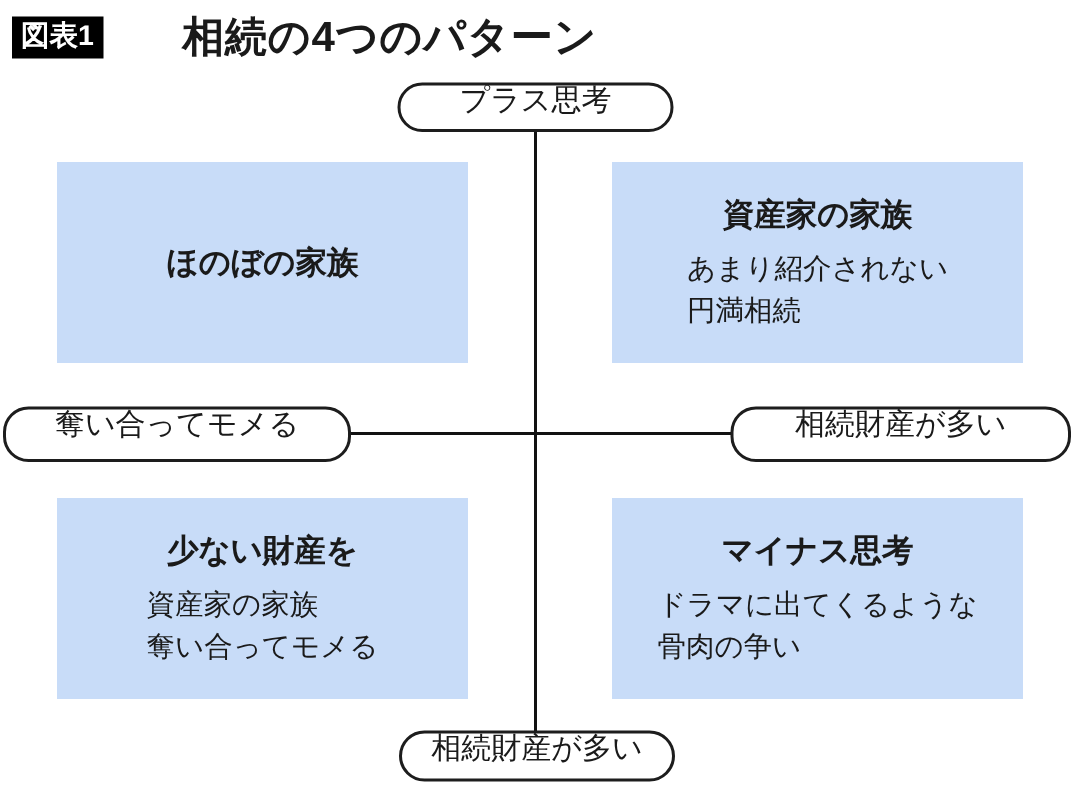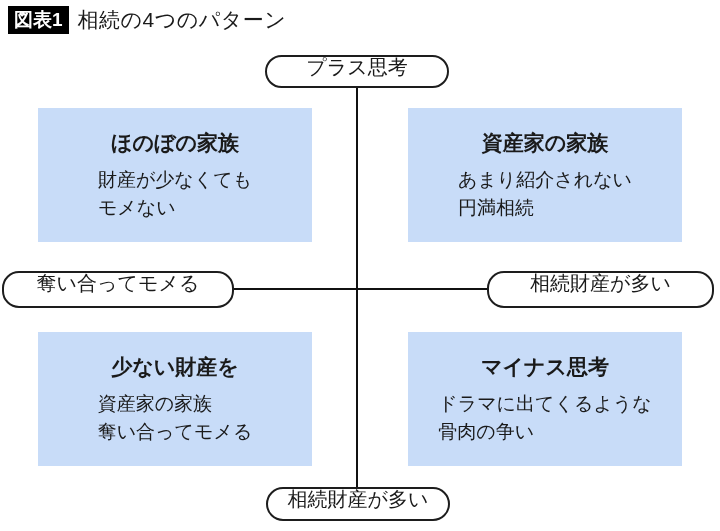--- a/index.html
+++ b/index.html
@@ -35,9 +35,10 @@
     padding: 4px 6px 5px 6px;
   }
   .page-title {
-    font-size: 21px;
-    font-weight: 400;
+    font-size: 28px;
+    font-weight: 700;
     letter-spacing: 0.5px;
+    margin-left: 44px;
   }
 
   

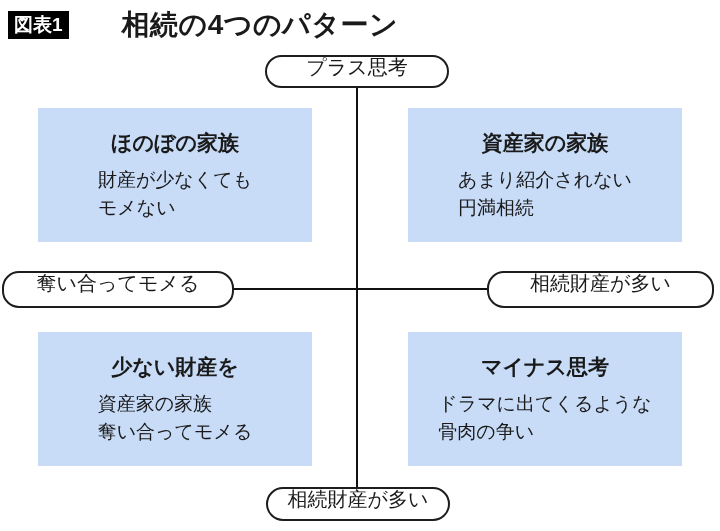--- a/index.html
+++ b/index.html
@@ -135,8 +135,6 @@
 
   <div class="quad quad-tl">
     <div class="quad-title">ほのぼの家族</div>
-    <div class="quad-desc">財産が少なくても
-モメない</div>
   </div>
 
   <div class="quad quad-tr">

